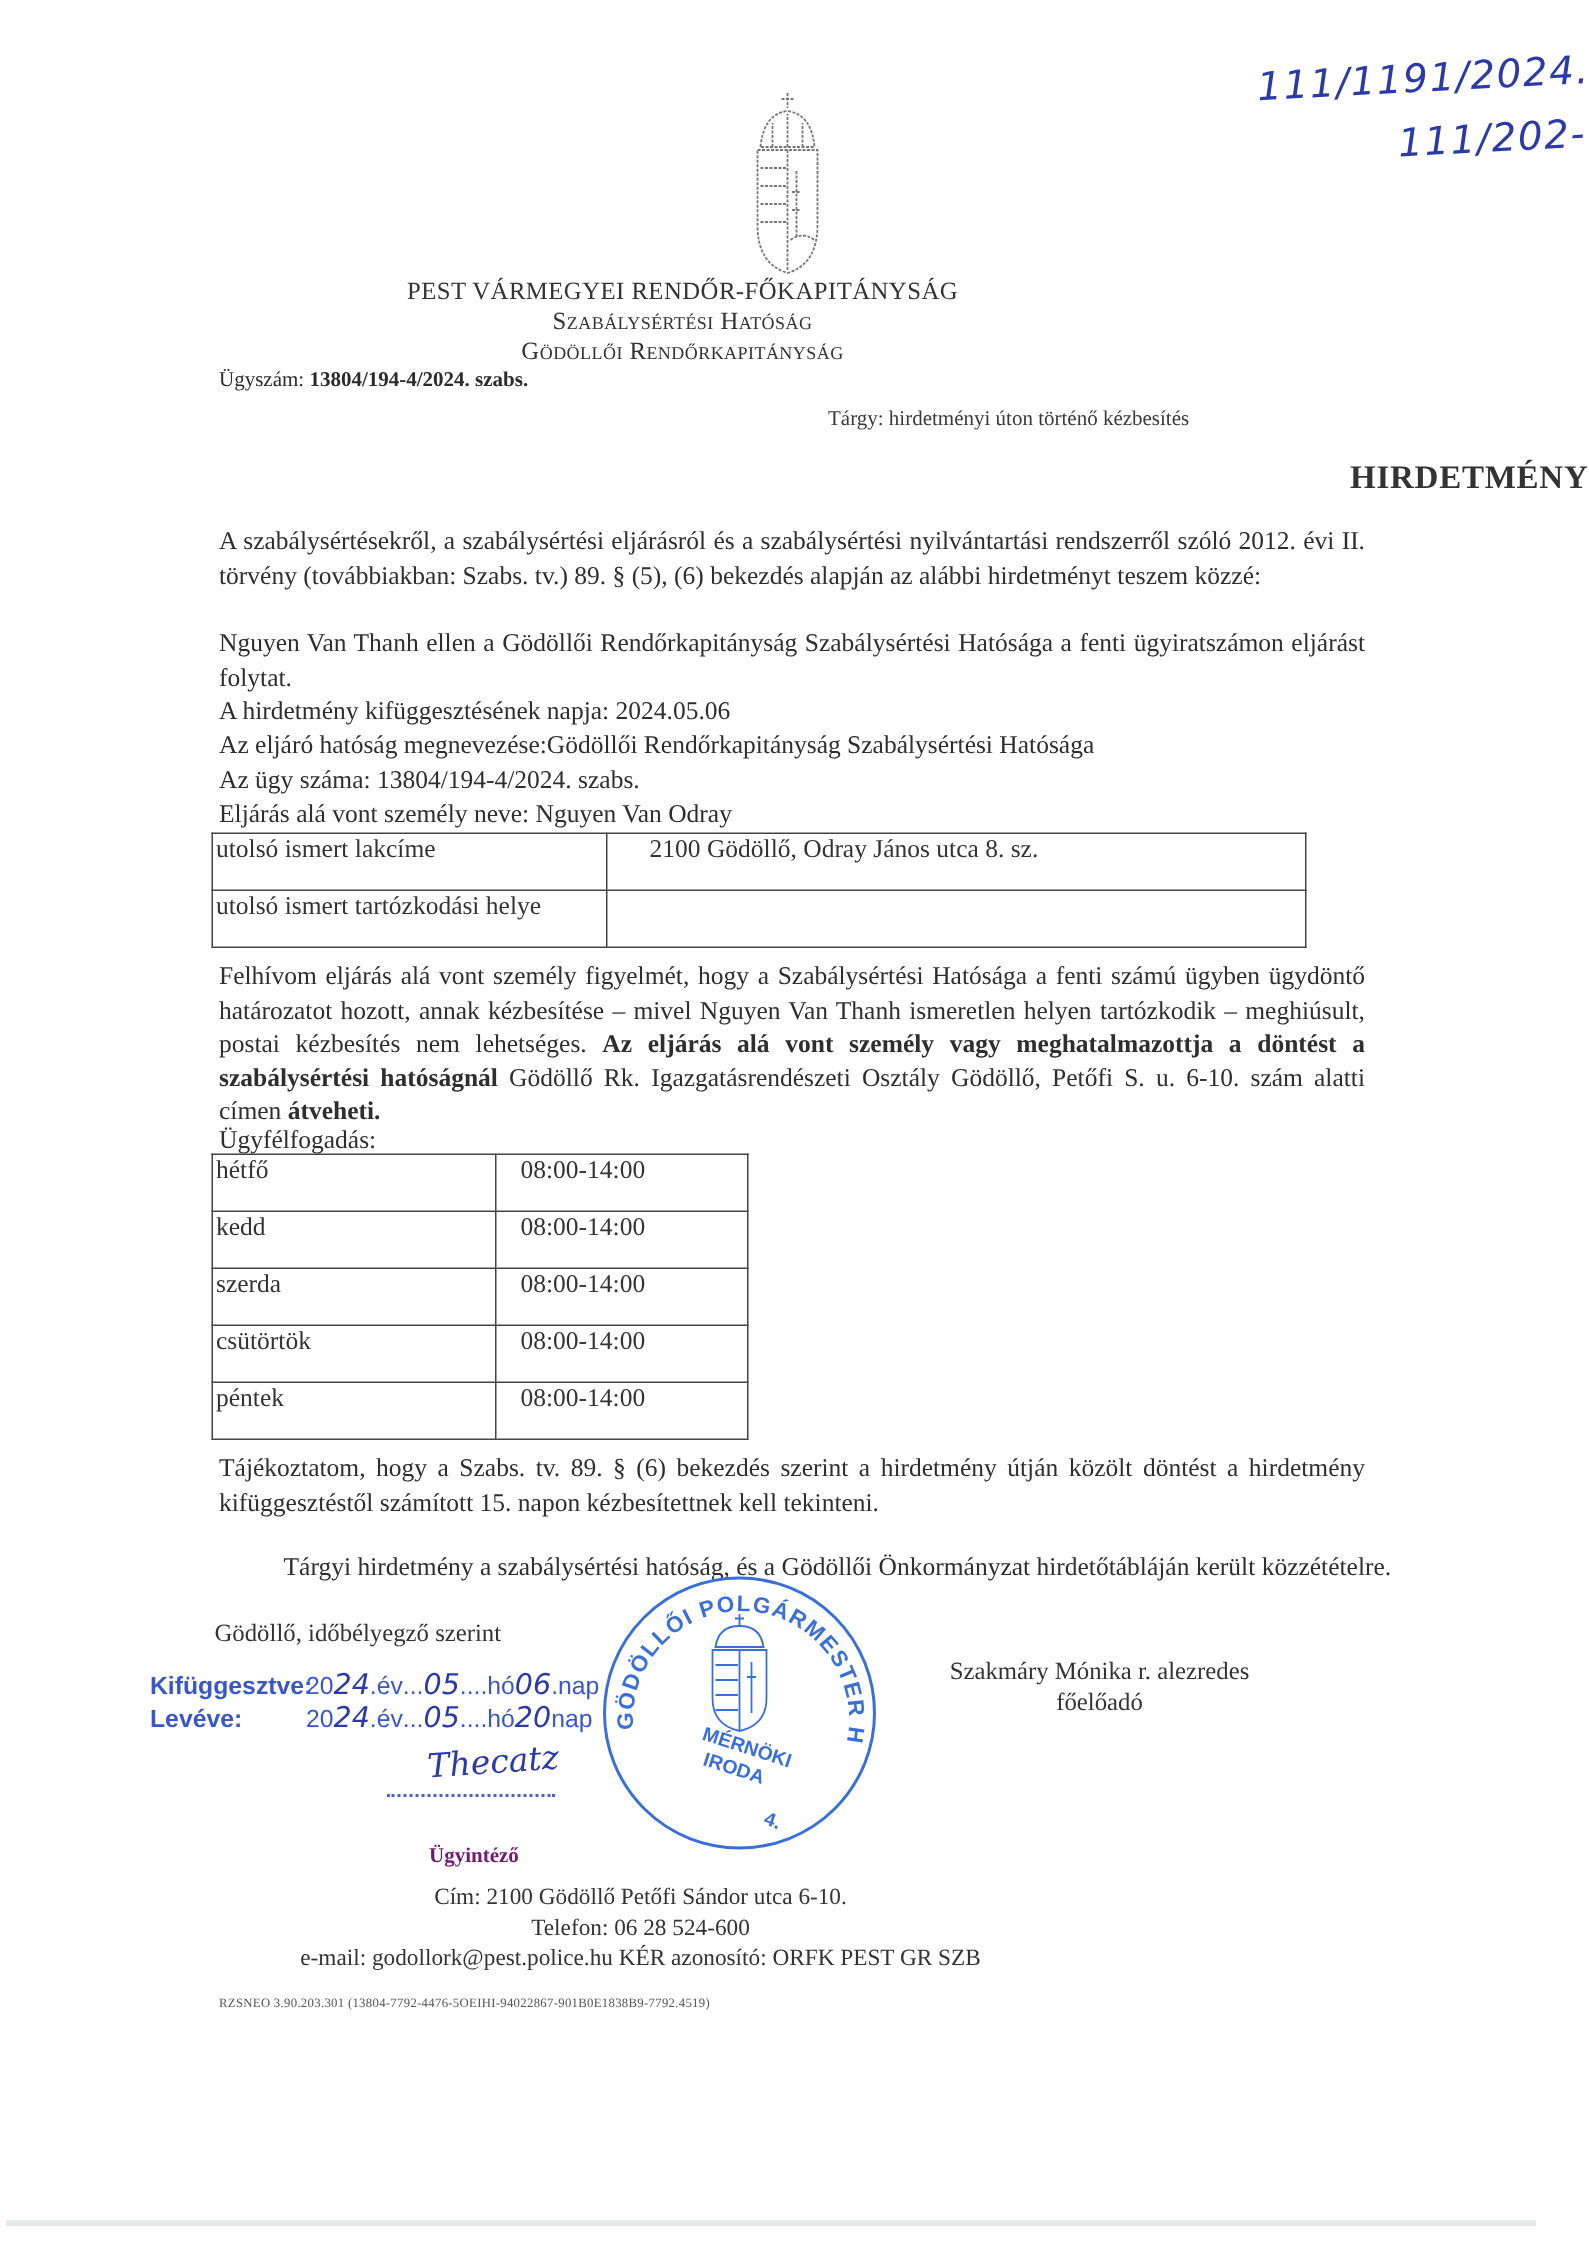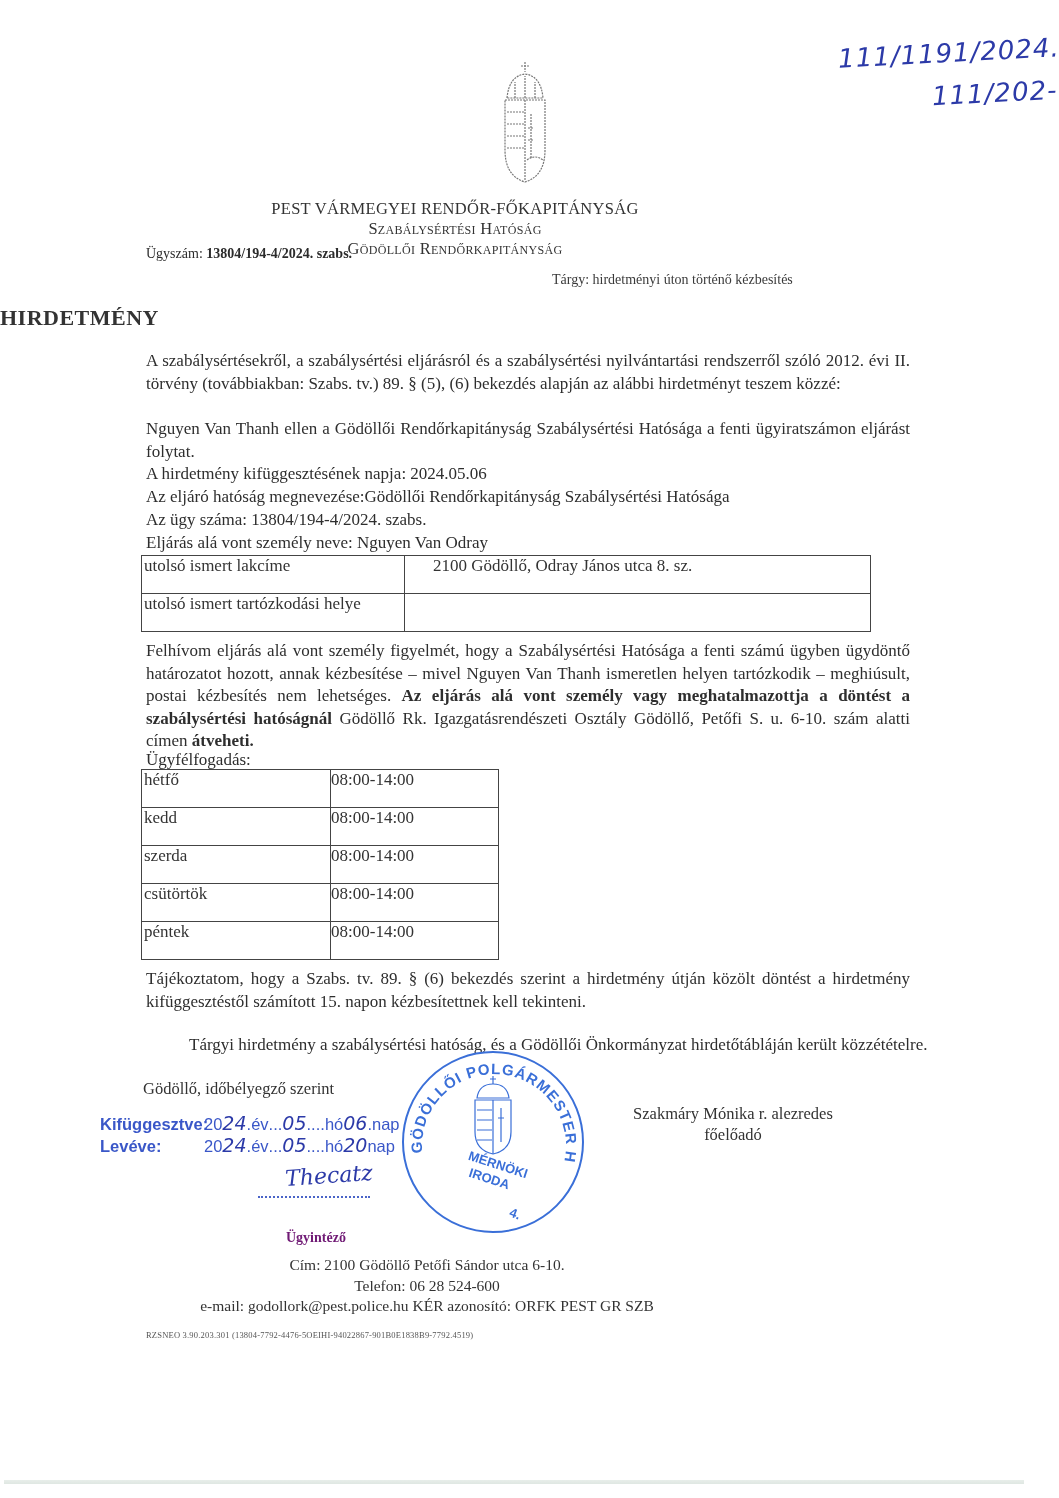--- a/index.html
+++ b/index.html
@@ -15,7 +15,7 @@
     transform: rotate(-3deg);
   }
   .crest { left: 497px; top: 58px; width: 56px; height: 128px; }
-  .header-lines { left: 0; width: 910px; top: 184px; text-align: center; font-size: 16.5px; line-height: 20px; letter-spacing: 0.3px; color: #333; margin-top: 15px; }
+  .header-lines { left: 0; width: 910px; top: 184px; text-align: center; font-size: 16.5px; line-height: 20px; letter-spacing: 0.3px; color: #333; }
   .header-lines div { text-align: center; }
   .sc { font-variant: small-caps; }
   .ugyszam { left: 146px; top: 246px; font-size: 14px; }

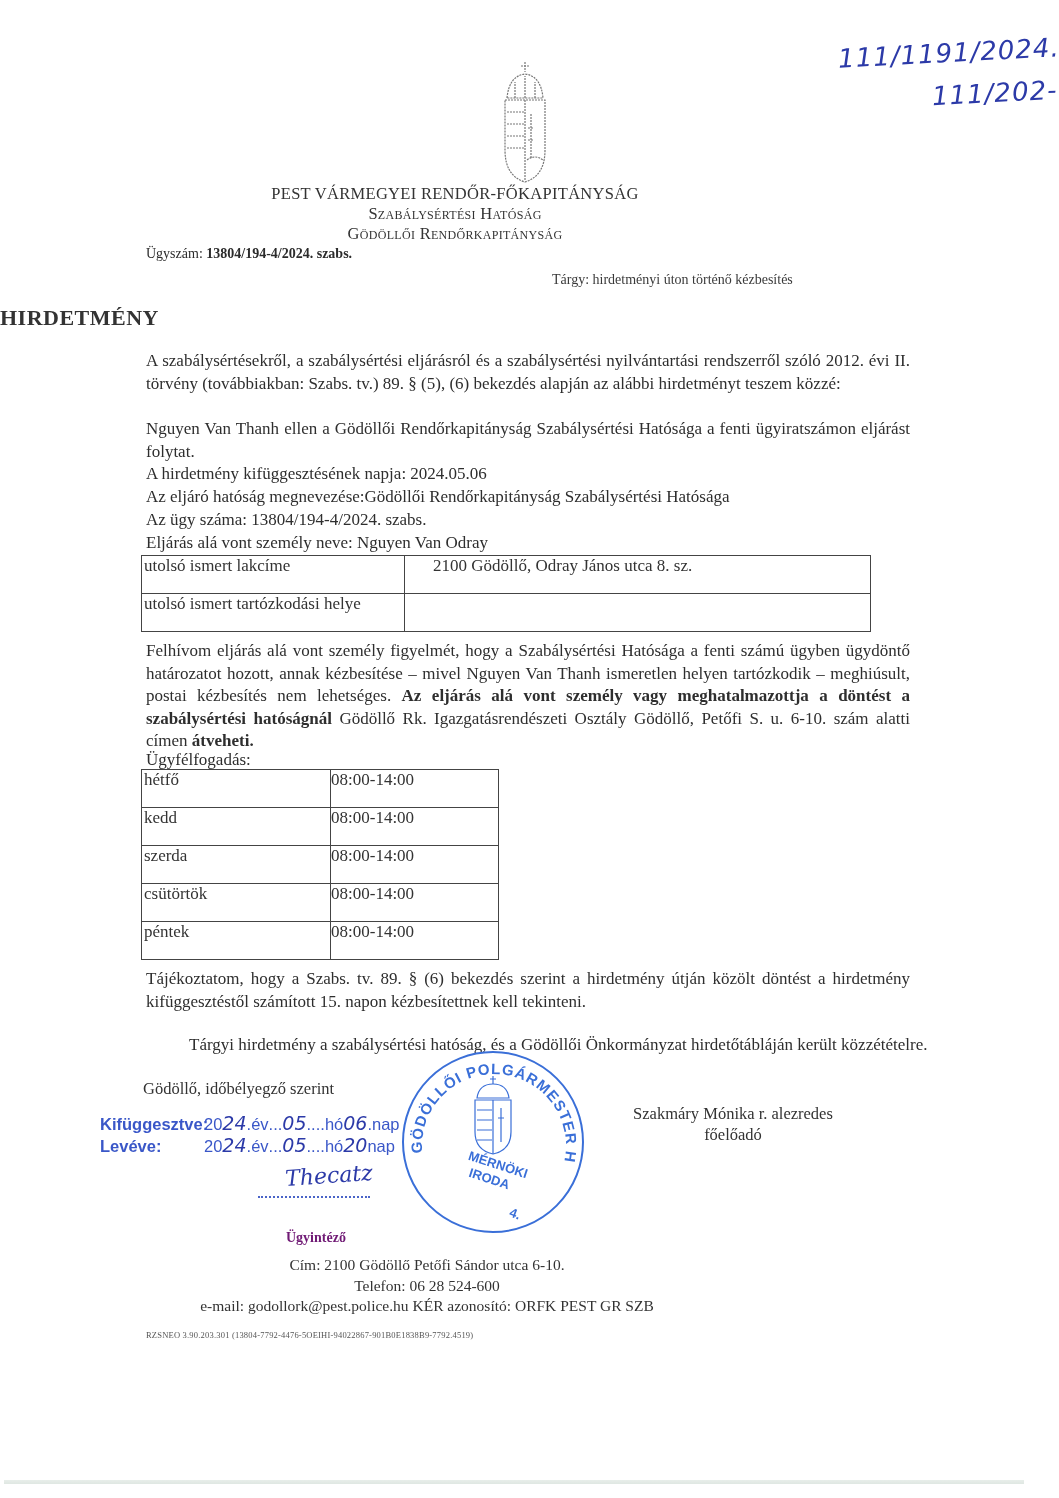--- a/index.html
+++ b/index.html
@@ -21,7 +21,7 @@
   .ugyszam { left: 146px; top: 246px; font-size: 14px; }
   .ugyszam b { font-weight: bold; }
   .targy { left: 552px; top: 272px; font-size: 14px; color: #3a3a3a; }
-  .title { left: 0; width: 1059px; top: 305px; text-align: left; font-weight: bold; font-size: 22px; letter-spacing: 0.5px; color: #333; }
+  .title { left: 0; width: 1059px; top: 305px; text-align: right; font-weight: bold; font-size: 22px; letter-spacing: 0.5px; color: #333; }
   .body-text { left: 146px; width: 764px; font-size: 17px; line-height: 22.5px; color: #2e2e2e; }
   .justify { text-align: justify; text-align-last: left; }
   table.doc-table { border-collapse: collapse; font-size: 17px; color: #333; }

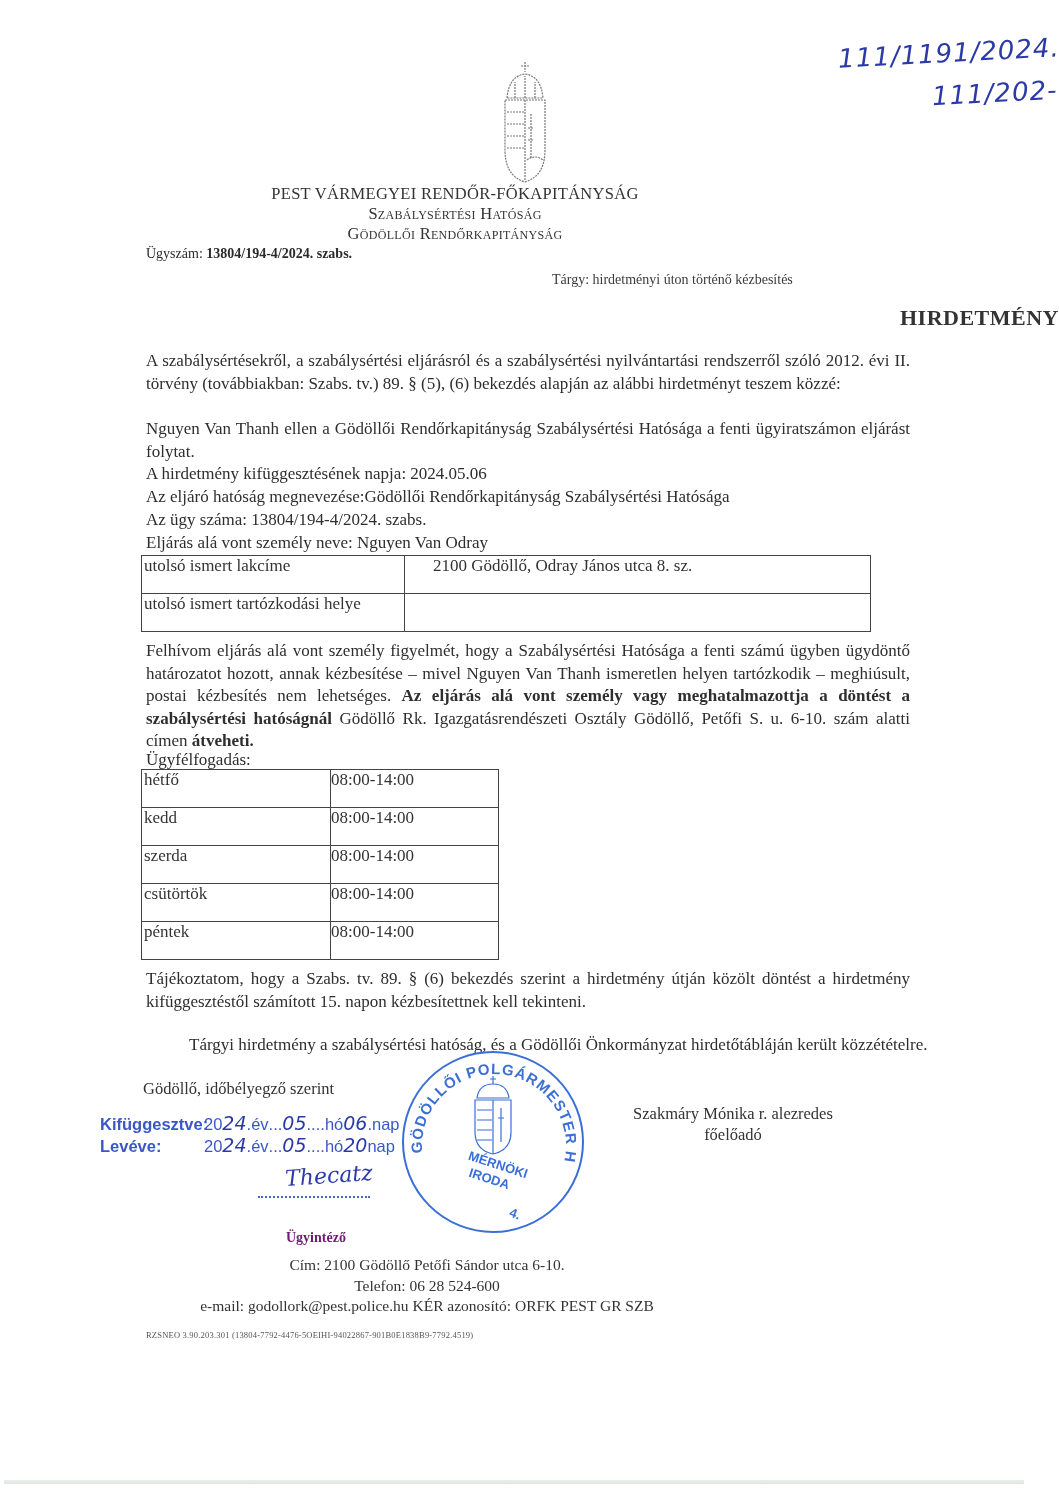--- a/index.html
+++ b/index.html
@@ -33,7 +33,7 @@
   .hours-table { left: 141px; top: 769px; width: 358px; }
   .hours-table td { height: 37px; }
   .hours-table td.day { width: 184px; }
-  .hours-table td.time { padding-left: 0; }
+  .hours-table td.time { padding-left: 16px; }
   .date-line { left: 143px; top: 1079px; font-size: 16.5px; color: #333; text-align: center; }
   .stamp-rows { left: 100px; top: 1113px; font-family: "Liberation Sans", sans-serif; color: #3a57c8; font-size: 16.5px; font-weight: bold; line-height: 21px; }
   .stamp-rows .row { display: flex; align-items: baseline; white-space: nowrap; }

